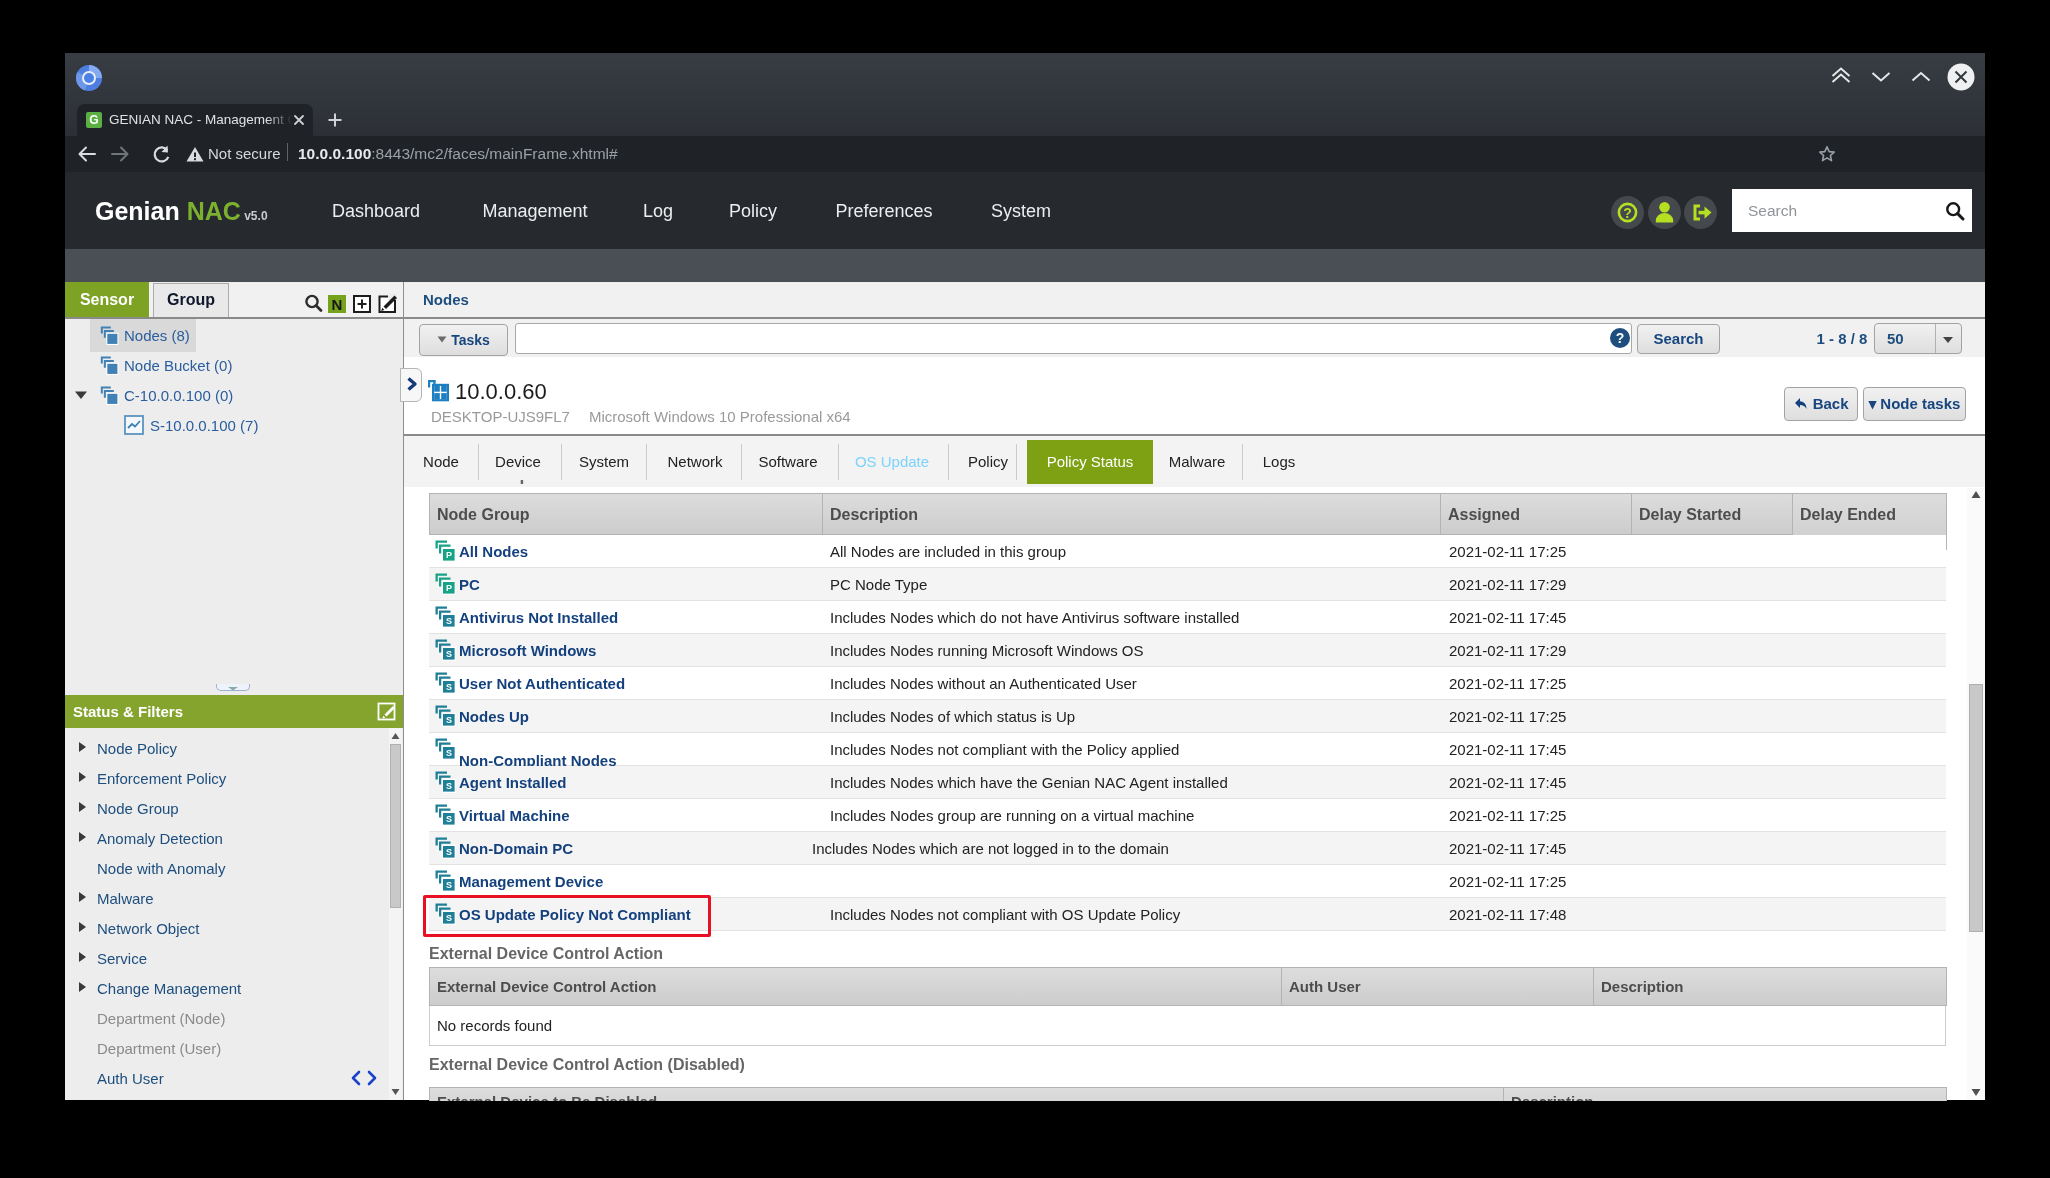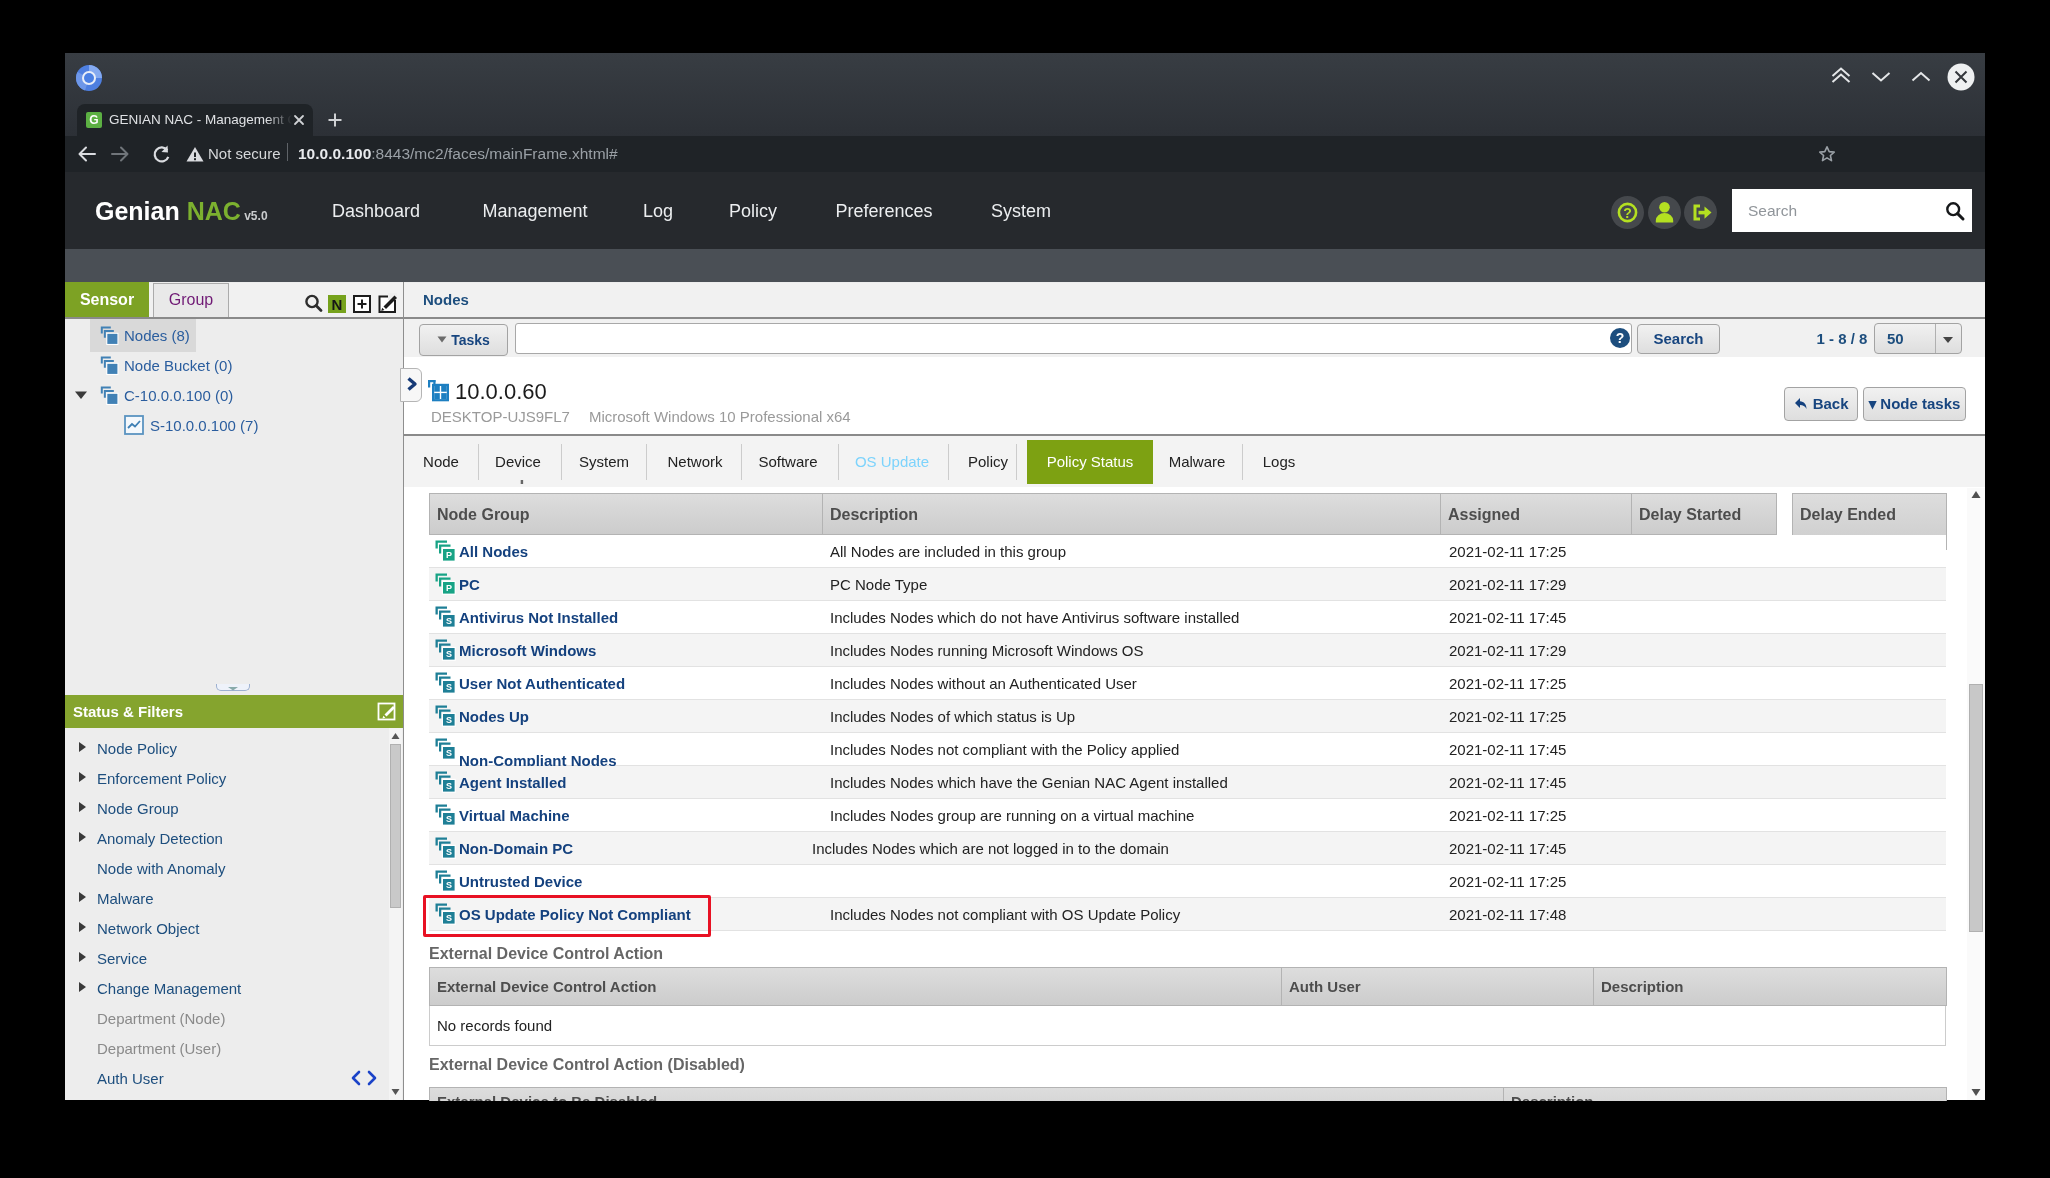--- a/index.html
+++ b/index.html
@@ -98,7 +98,7 @@
 <div class="abs" style="left:403px;top:282px;width:1px;height:818px;background:#8e8e8e"></div>
 <div class="abs" style="left:65px;top:283px;width:338px;height:36px;background:#f1f1f1;border-bottom:2px solid #8a8a8a"></div>
 <div class="abs" style="left:65px;top:282px;width:84px;height:35px;background:#7da224;color:#fff;font-weight:bold;font-size:16px;text-align:center;line-height:35px">Sensor</div>
-<div class="abs" style="left:153px;top:283px;width:76px;height:34px;background:#e9e9e9;border:1px solid #ababab;border-bottom:none;color:#701a75;font-weight:normal;font-size:16px;text-align:center;line-height:32px">Group</div>
+<div class="abs" style="left:153px;top:283px;width:76px;height:34px;background:#e9e9e9;border:1px solid #ababab;border-bottom:none;color:#0f172a;font-weight:bold;font-size:16px;text-align:center;line-height:32px">Group</div>
 <svg class="abs" style="left:304px;top:293px" width="100" height="22" viewBox="0 0 100 22">
 <circle cx="8" cy="8.5" r="5.6" fill="none" stroke="#2d2d2d" stroke-width="2.4"></circle>
       <path d="M12.3 12.8 L17 17.5" stroke="#2d2d2d" stroke-width="2.8" stroke-linecap="round"></path>

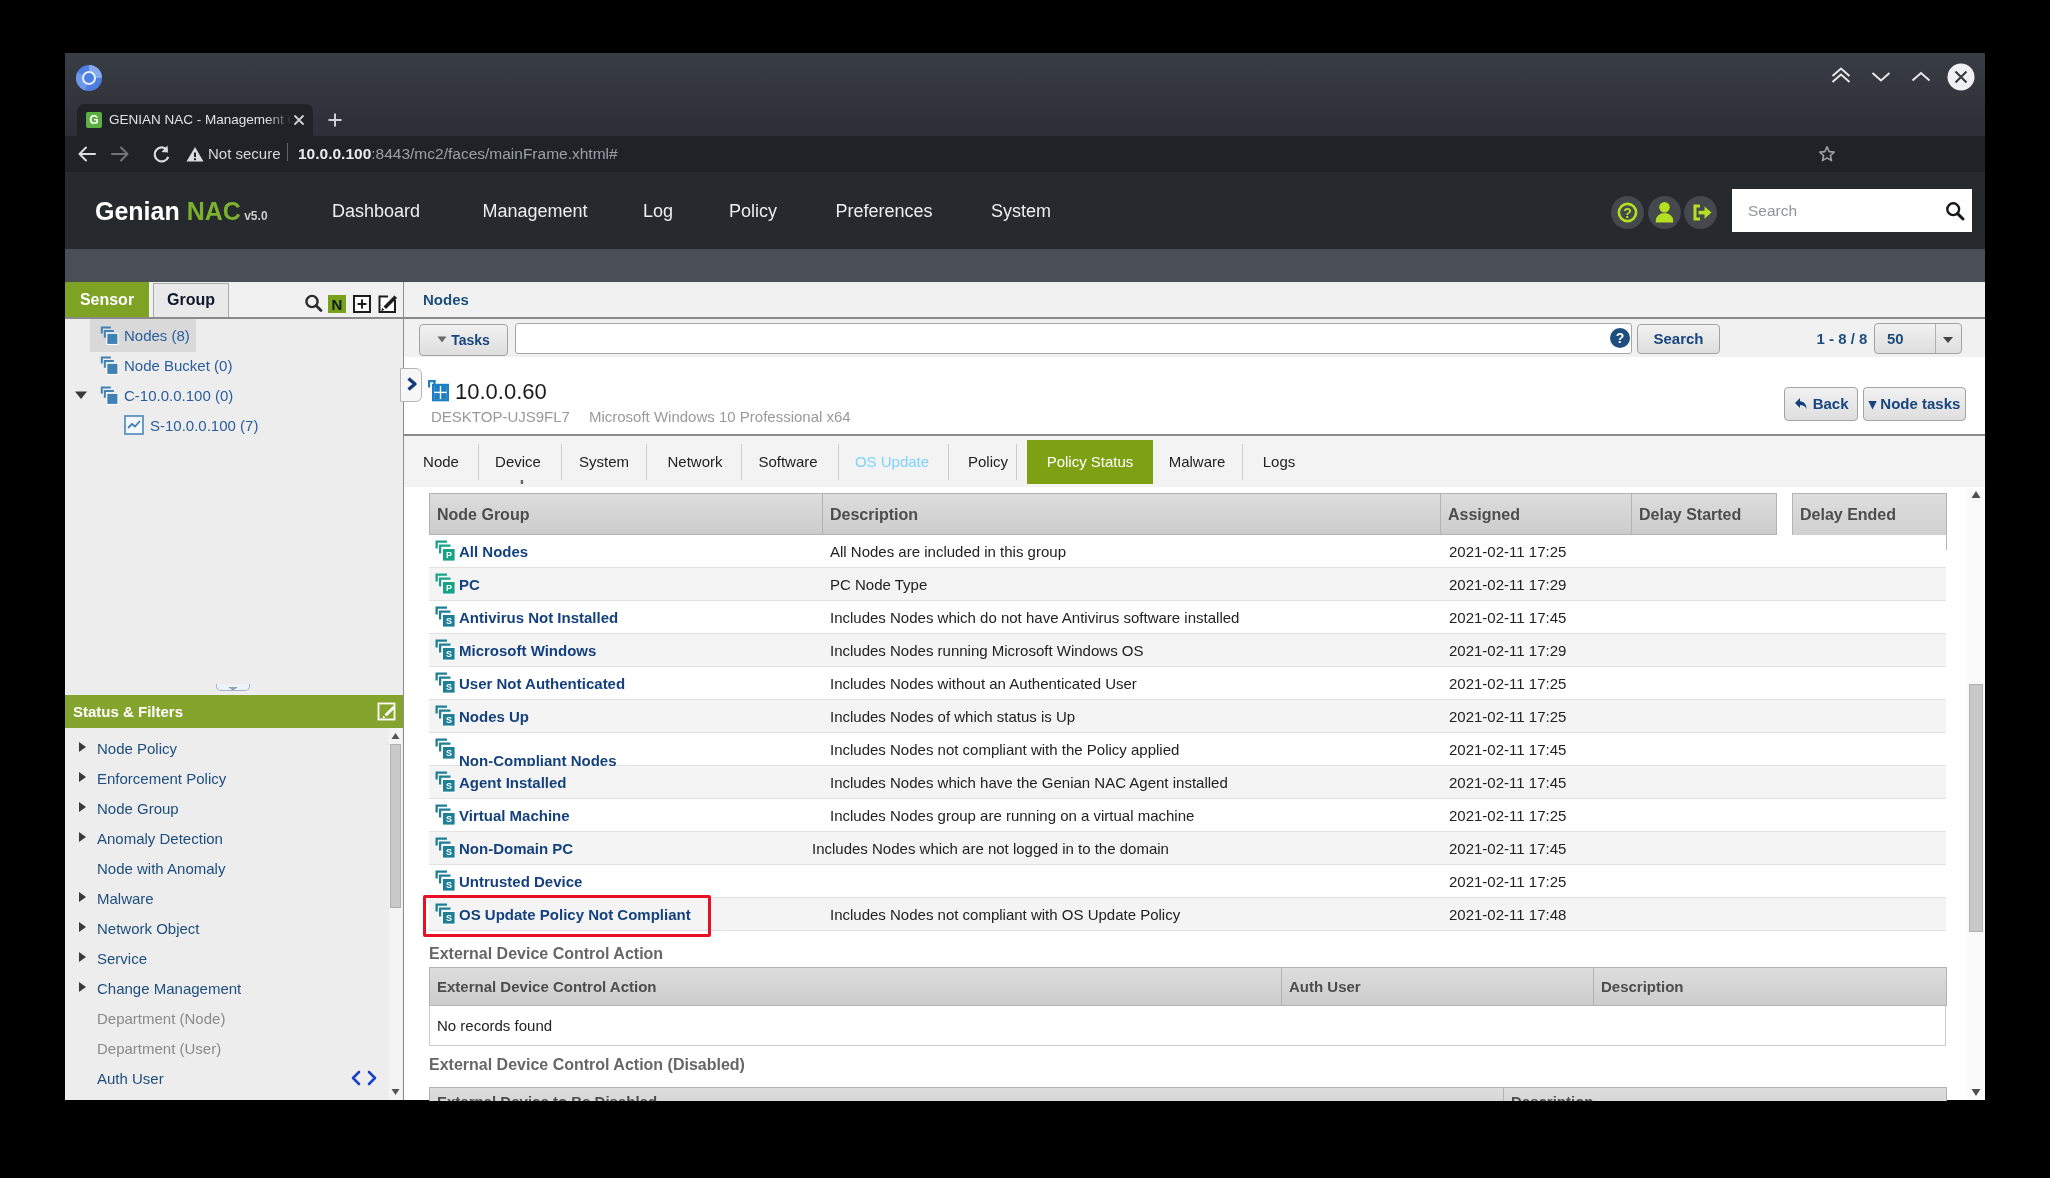--- a/index.html
+++ b/index.html
@@ -266,7 +266,7 @@
 <div class="hdrcell" style="left:429px;top:493px;width:394px;height:42px;line-height:42px;font-size:16px">Node Group</div>
 <div class="hdrcell" style="left:822px;top:493px;width:619px;height:42px;line-height:42px;font-size:16px">Description</div>
 <div class="hdrcell" style="left:1440px;top:493px;width:192px;height:42px;line-height:42px;font-size:16px">Assigned</div>
-<div class="hdrcell" style="left:1631px;top:493px;width:146px;height:42px;line-height:42px;font-size:16px">Delay Started</div>
+<div class="hdrcell" style="left:1631px;top:493px;width:162px;height:42px;line-height:42px;font-size:16px">Delay Started</div>
 <div class="hdrcell" style="left:1792px;top:493px;width:155px;height:57px;line-height:42px;font-size:16px">Delay Ended</div>
 <div class="abs" style="left:429px;top:535px;width:1517px;height:33px;background:#ffffff;border-bottom:1px solid #e2e2e2"></div>
 <svg style="position:absolute;left:435px;top:540px" width="21" height="23" viewBox="0 0 21 23">

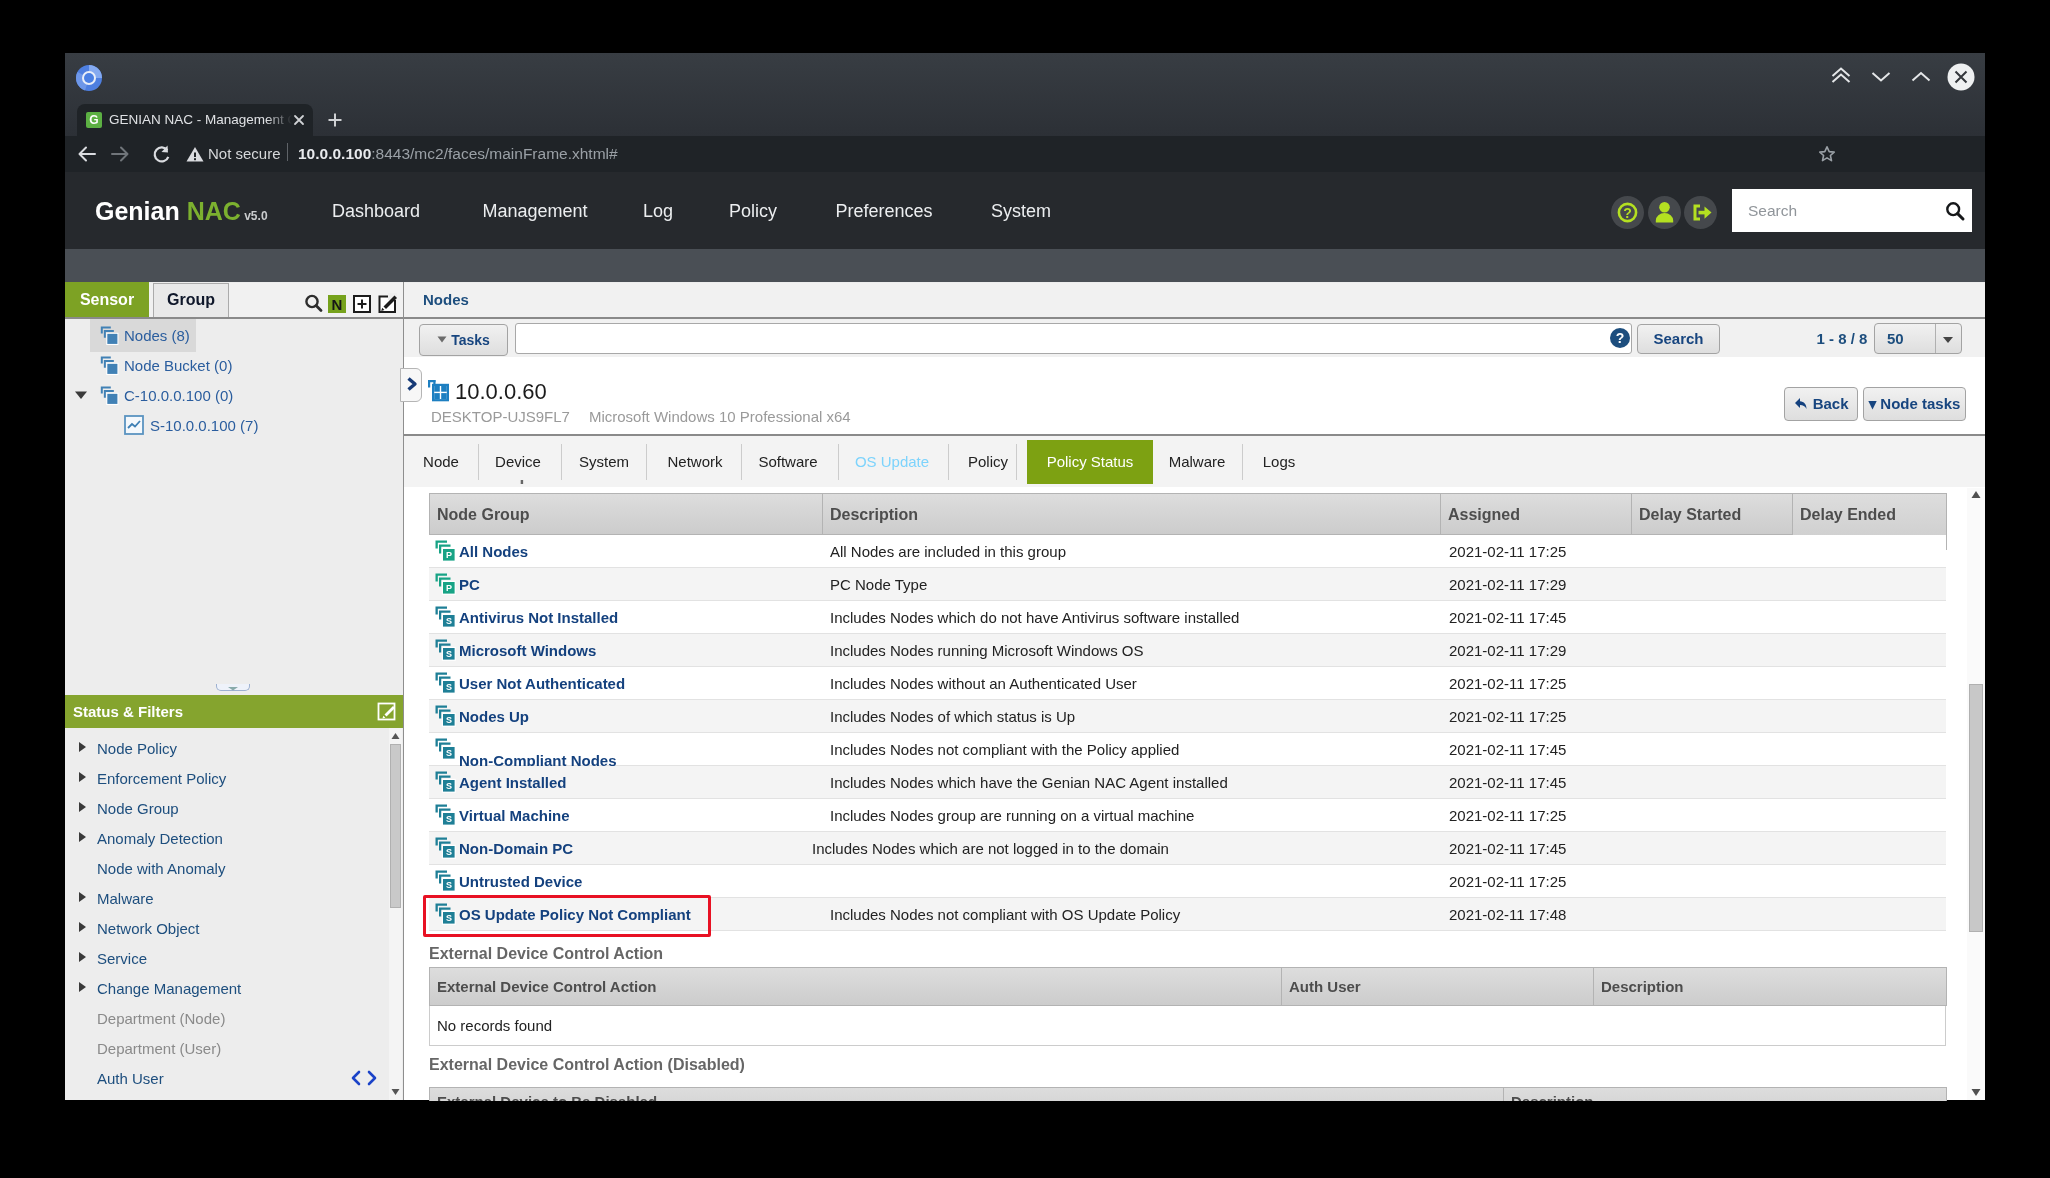--- a/index.html
+++ b/index.html
@@ -386,7 +386,7 @@
 <rect x="8" y="9" width="11.6" height="11.6" fill="#1e7f96"></rect>
 <text x="14" y="18.4" font-size="9" font-weight="bold" fill="#fff" text-anchor="middle" font-family="Liberation Sans">S</text>
 </svg>
-<div class="link" style="left:459px;top:873px">Untrusted Device</div>
+<div class="link" style="left:459px;top:873px">Management Device</div>
 <div class="cell" style="left:1449px;top:873px">2021-02-11 17:25</div>
 <div class="abs" style="left:429px;top:898px;width:1517px;height:33px;background:#f4f4f4;border-bottom:1px solid #e2e2e2"></div>
 <svg style="position:absolute;left:435px;top:903px" width="21" height="23" viewBox="0 0 21 23">

